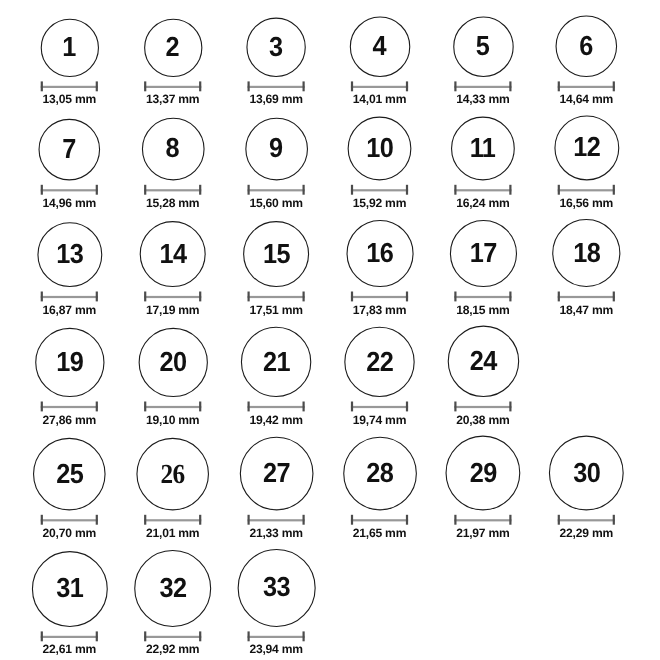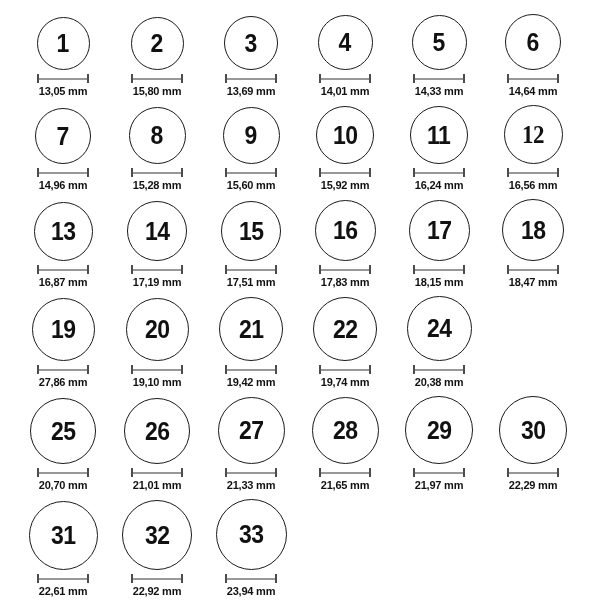--- a/index.html
+++ b/index.html
@@ -68,7 +68,7 @@
       <span class="num">2</span>
     </div>
     <div class="ruler"></div>
-    <div class="dia-label">15,80 mm</div>
+    <div class="dia-label">13,37 mm</div>
   </div>
       <div class="cell">
     <div class="circle" style="width: 54px; height: 54px;">

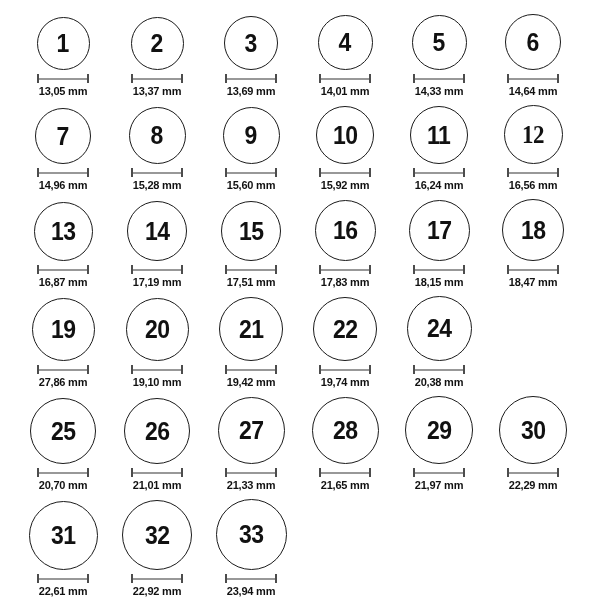--- a/index.html
+++ b/index.html
@@ -136,7 +136,7 @@
     <div class="dia-label">16,24 mm</div>
   </div>
       <div class="cell">
-    <div class="circle" style="width: 59px; height: 59px; font-family: Liberation Serif, serif;">
+    <div class="circle" style="width: 59px; height: 59px;">
       <span class="num">12</span>
     </div>
     <div class="ruler"></div>

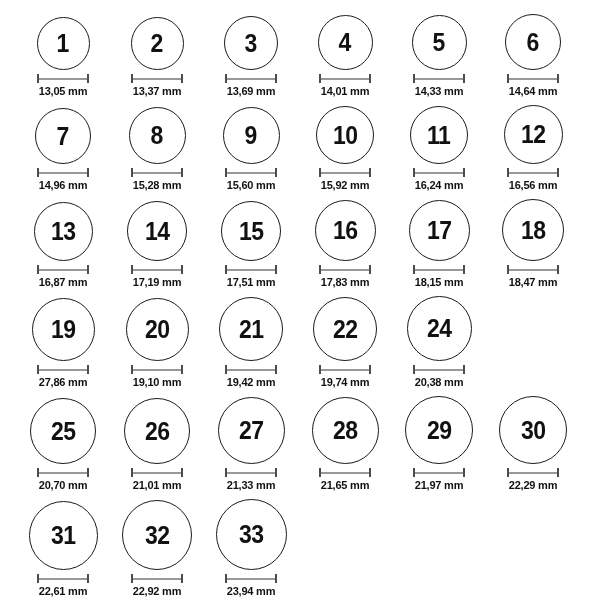--- a/index.html
+++ b/index.html
@@ -233,7 +233,7 @@
     <div class="dia-label">20,70 mm</div>
   </div>
       <div class="cell">
-    <div class="circle" style="width: 66px; height: 66px;">
+    <div class="circle" style="width: 66px; height: 66px; font-family: Liberation Serif, serif;">
       <span class="num">26</span>
     </div>
     <div class="ruler"></div>

